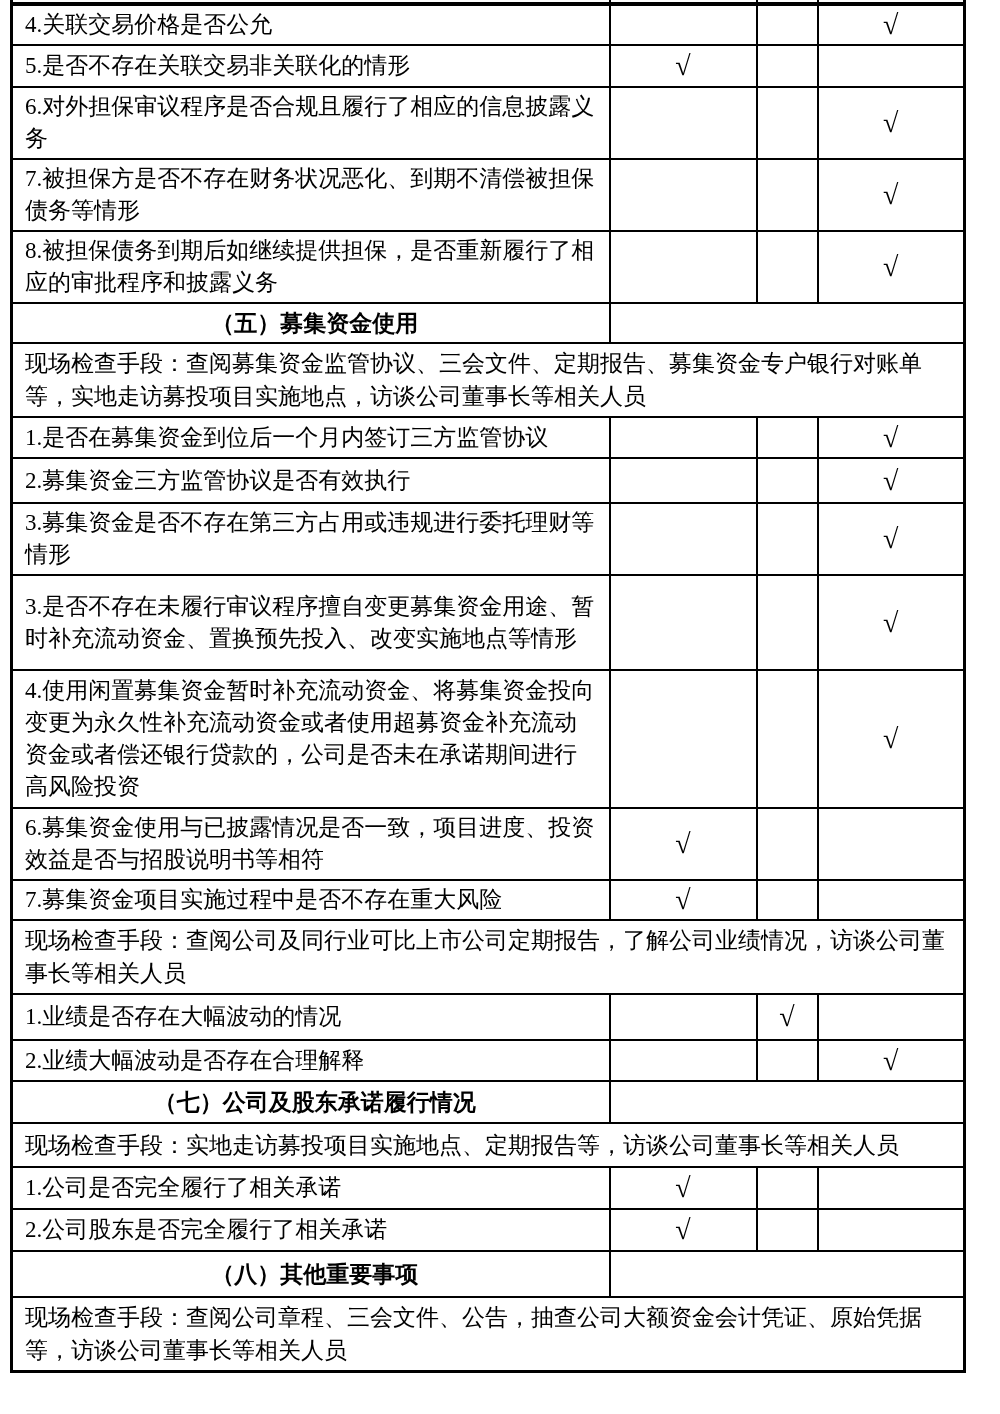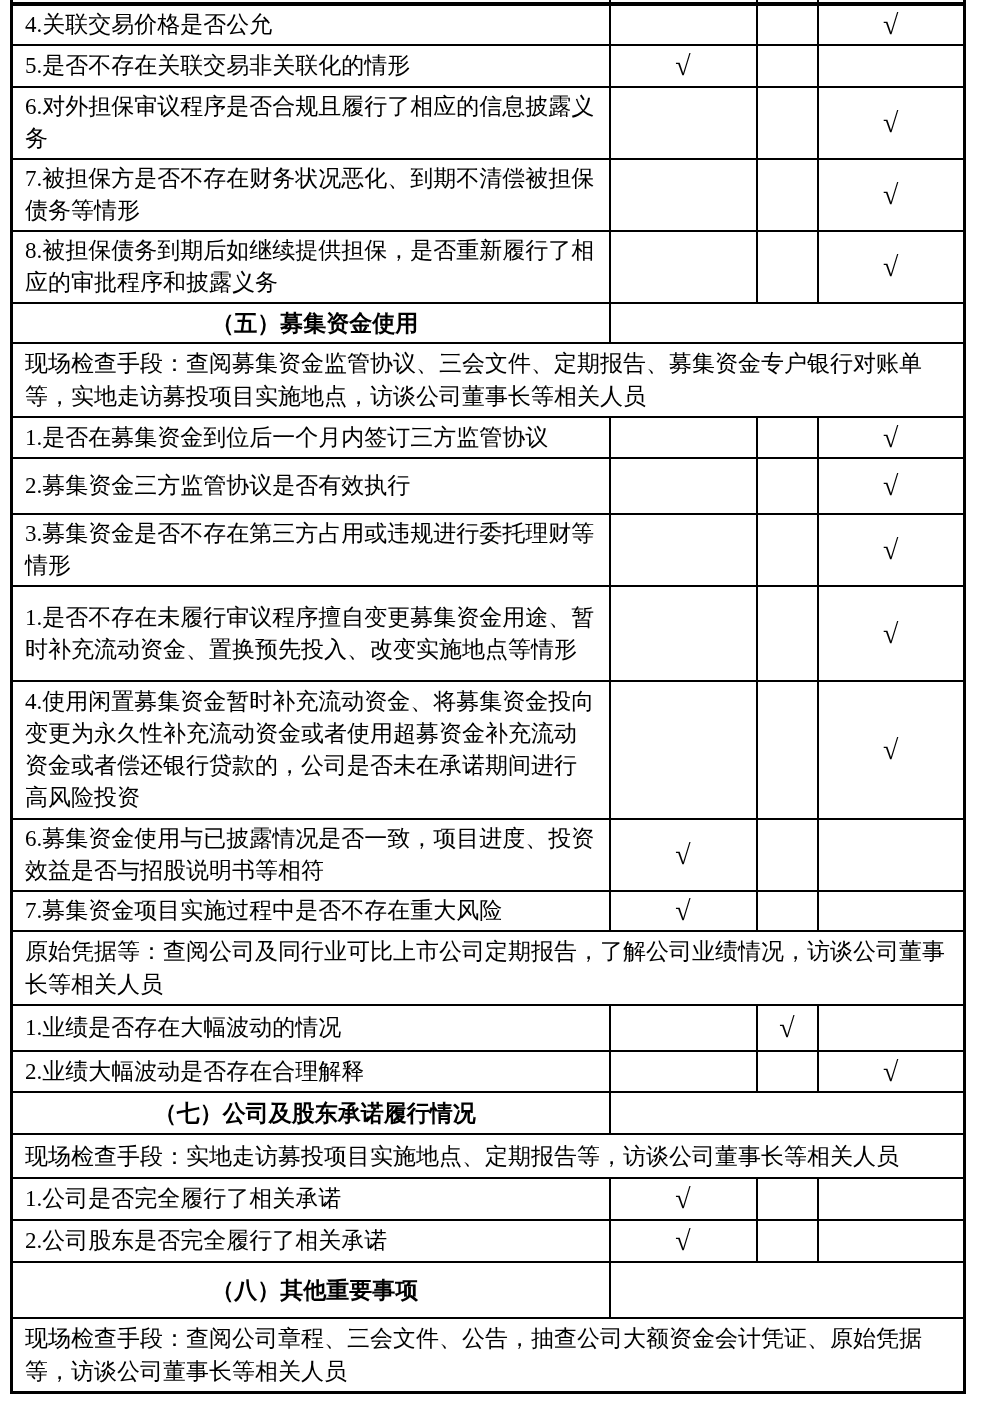--- a/index.html
+++ b/index.html
@@ -122,7 +122,7 @@
           <td class="check-cell"></td>
           <td class="check-cell">√</td>
         </tr>
-        <tr class="row-question" style="height: 56px;">
+        <tr class="row-question" style="height: 45px;">
           <td class="question-cell">2.募集资金三方监管协议是否有效执行</td>
           <td class="check-cell"></td>
           <td class="check-cell"></td>

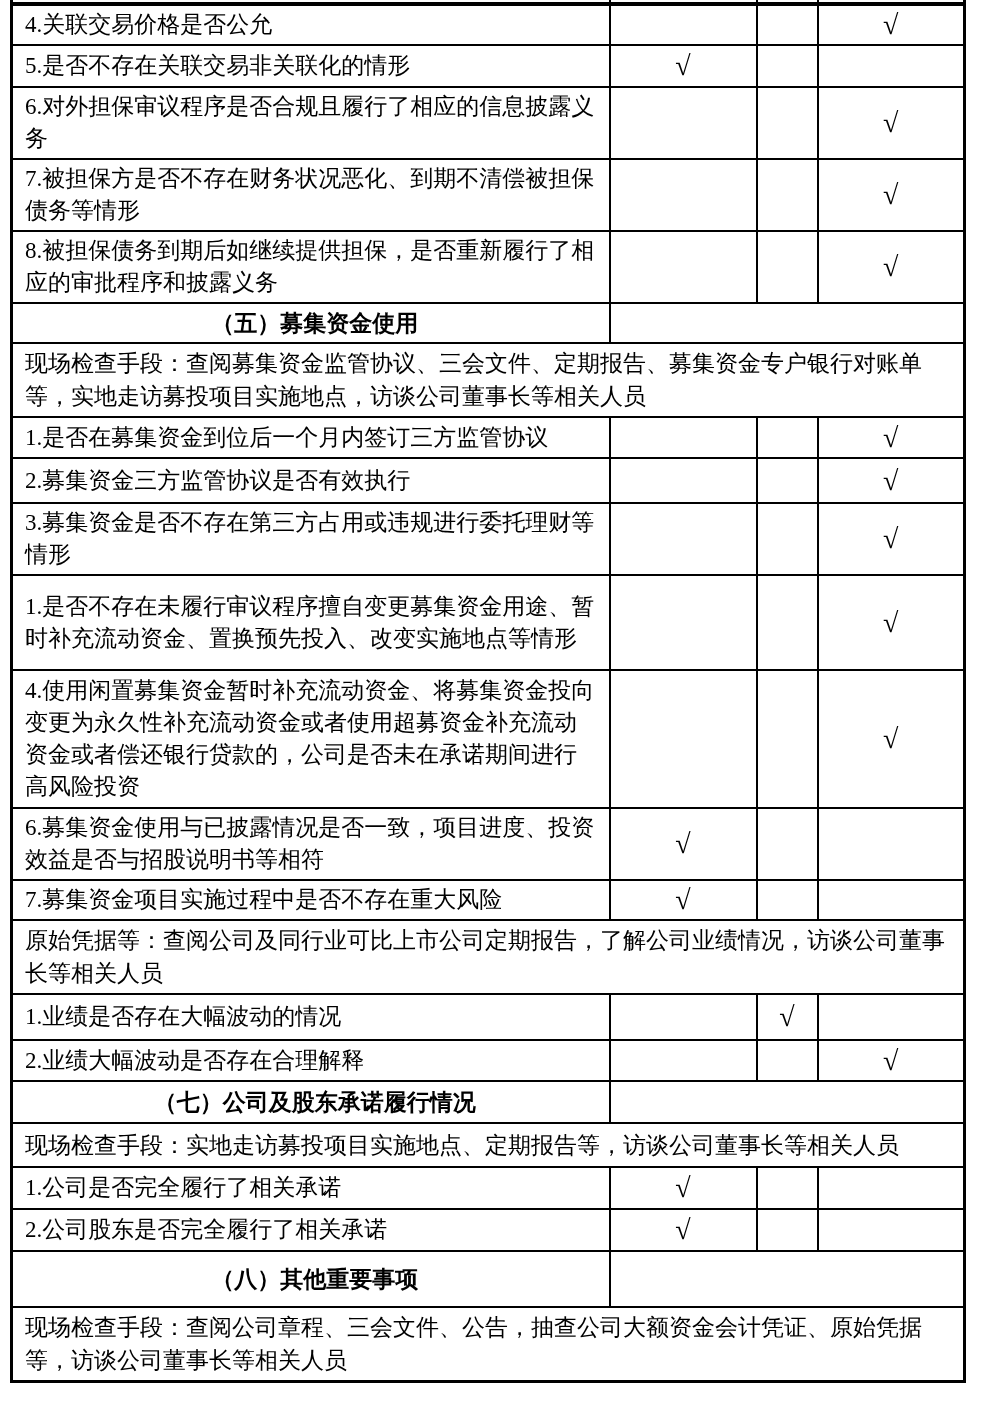--- a/index.html
+++ b/index.html
@@ -135,7 +135,7 @@
           <td class="check-cell">√</td>
         </tr>
         <tr class="row-question" style="height: 95px;">
-          <td class="question-cell">1.是否不存在未履行审议程序擅自变更募集资金用途、暂时补充流动资金、置换预先投入、改变实施地点等情形</td>
+          <td class="question-cell">3.是否不存在未履行审议程序擅自变更募集资金用途、暂时补充流动资金、置换预先投入、改变实施地点等情形</td>
           <td class="check-cell"></td>
           <td class="check-cell"></td>
           <td class="check-cell">√</td>

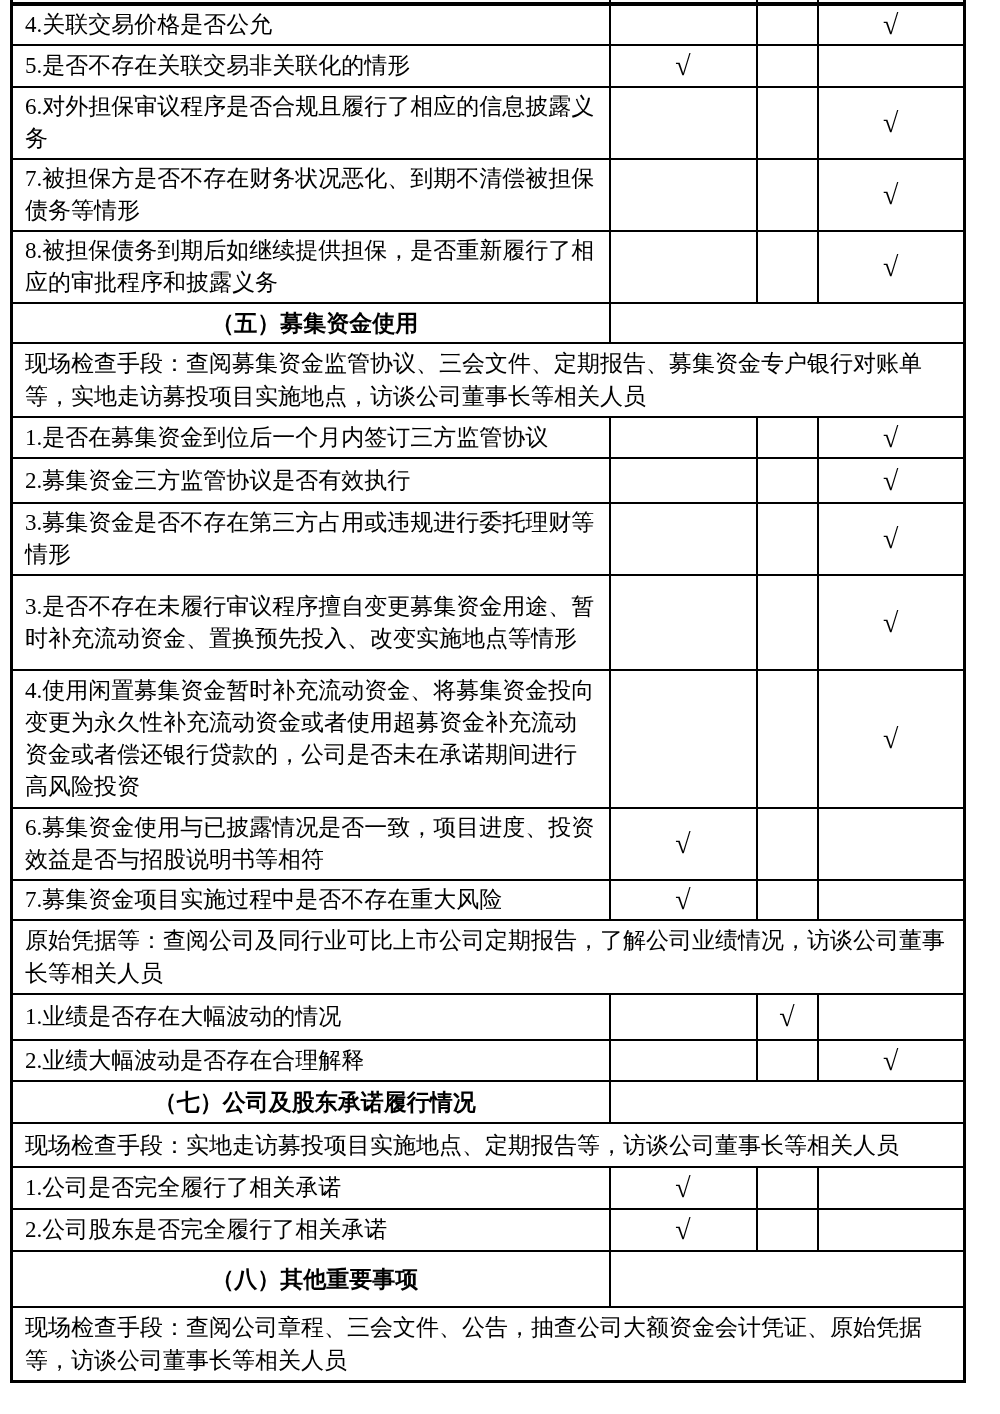--- a/index.html
+++ b/index.html
@@ -159,7 +159,7 @@
           <td class="check-cell"></td>
         </tr>
         <tr class="row-method" style="height: 65px;">
-          <td colspan="4" class="method-cell">原始凭据等：查阅公司及同行业可比上市公司定期报告，了解公司业绩情况，访谈公司董事长等相关人员</td>
+          <td colspan="4" class="method-cell">现场检查手段：查阅公司及同行业可比上市公司定期报告，了解公司业绩情况，访谈公司董事长等相关人员</td>
         </tr>
         <tr class="row-question" style="height: 46px;">
           <td class="question-cell">1.业绩是否存在大幅波动的情况</td>

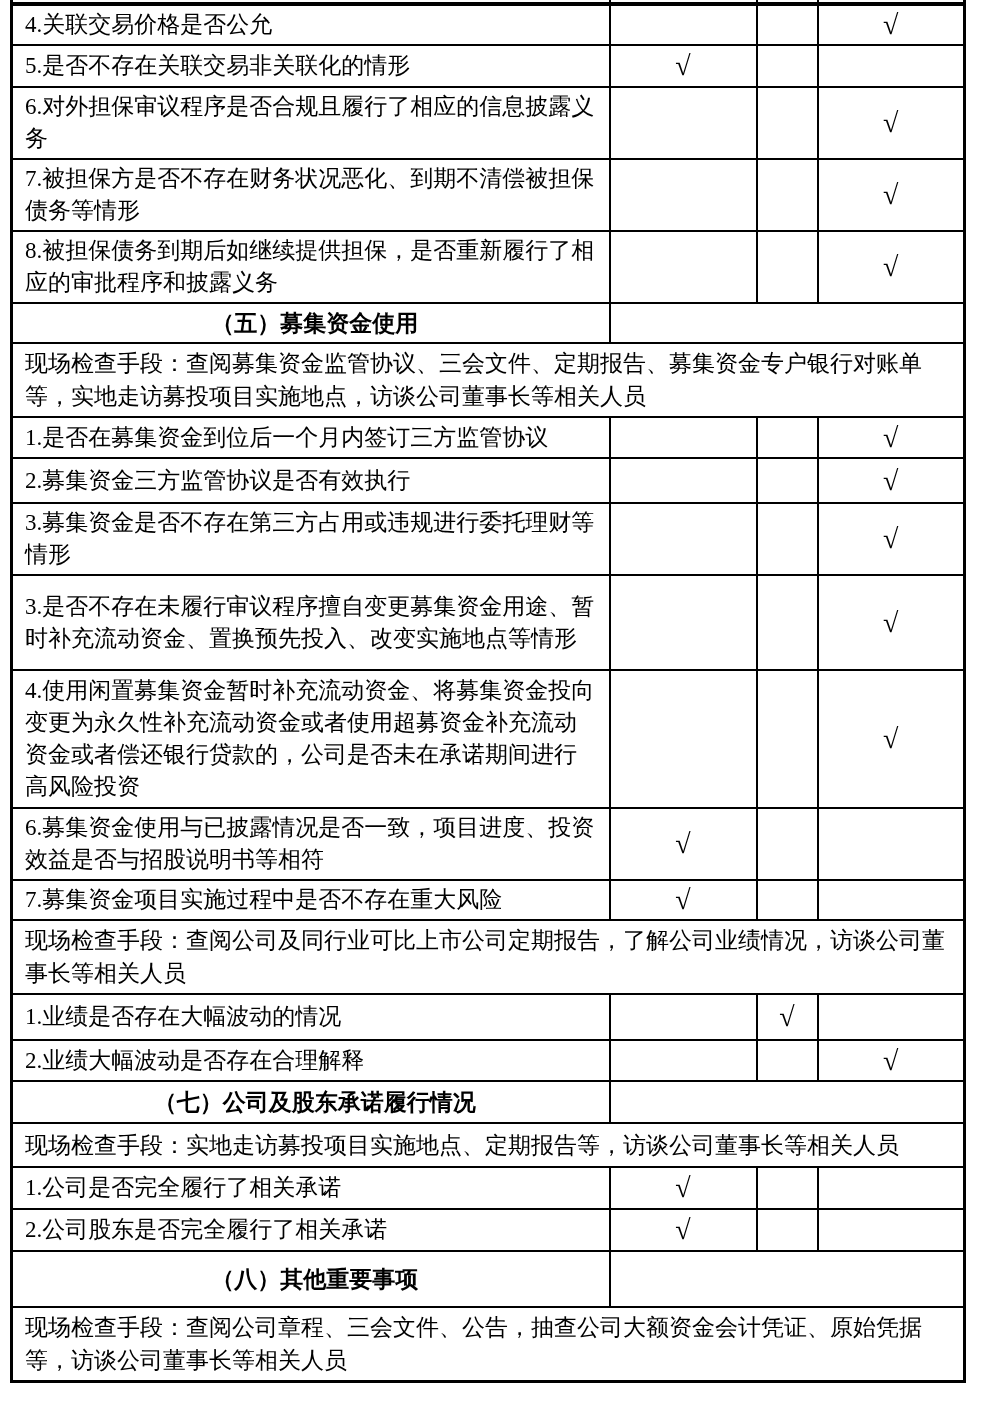--- a/index.html
+++ b/index.html
@@ -192,7 +192,7 @@
           <td class="check-cell"></td>
           <td class="check-cell"></td>
         </tr>
-        <tr class="row-section" style="height: 56px;">
+        <tr class="row-section" style="height: 46px;">
           <td class="section-cell">（八）其他重要事项</td>
           <td colspan="3"></td>
         </tr>

